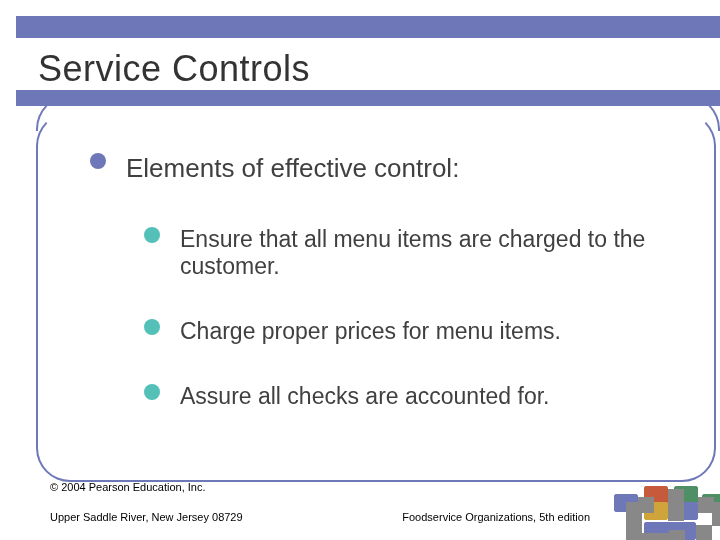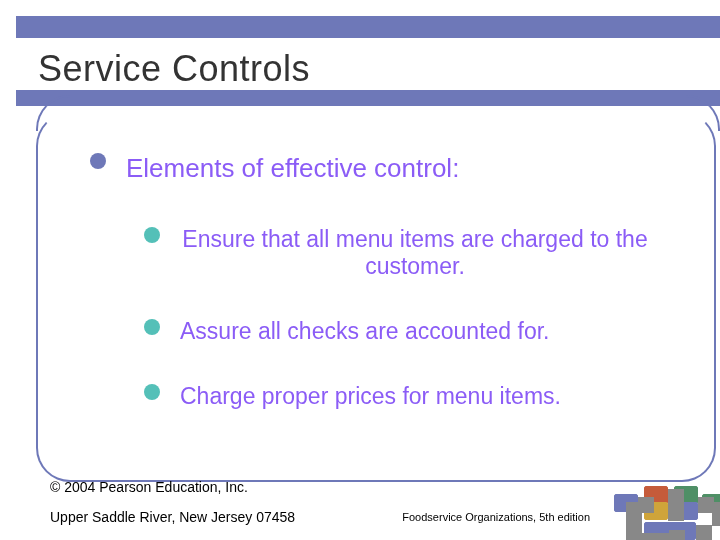--- a/index.html
+++ b/index.html
@@ -10,7 +10,7 @@
   .titleline { position: absolute; top: 74px; left: 0; width: 720px; height: 4px; background: #6e78b8; }
   .bodyframe { position: absolute; top: 96px; left: 20px; width: 680px; height: 370px; border: 2px solid #6e78b8; border-radius: 34px; border-top-color: transparent; }
   .bodyframe:before { content: ""; position: absolute; top: -19px; left: -2px; width: 680px; height: 34px; border: 2px solid #6e78b8; border-bottom: none; border-top-left-radius: 34px; border-top-right-radius: 34px; pointer-events: none; }
-  .content { position: absolute; top: 112px; left: 58px; width: 600px; color: #8b5cf6; text-align: center; }
+  .content { position: absolute; top: 112px; left: 58px; width: 600px; color: #404040; }
   .l1 { display: flex; align-items: flex-start; margin-bottom: 10px; }
   .l1 .dot { width: 13px; height: 13px; border-radius: 50%; background: #6e78b8; margin-top: 9px; margin-right: 12px; flex: none; }
   .l1 .txt { font-size: 26px; line-height: 32px; }

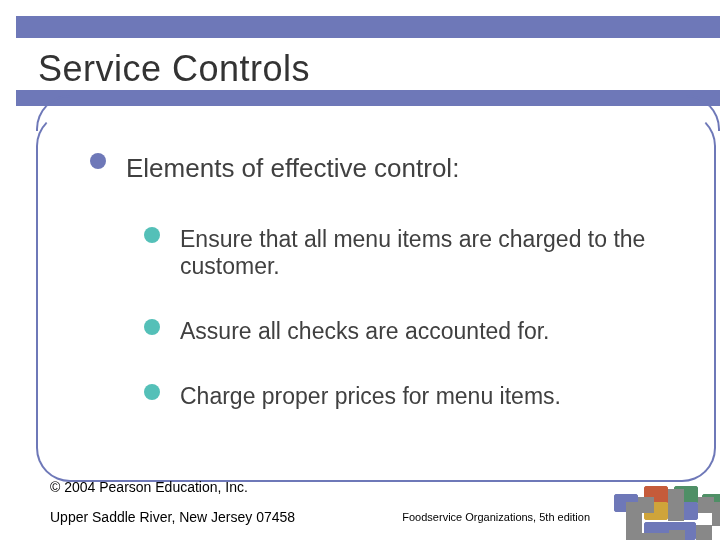--- a/index.html
+++ b/index.html
@@ -59,11 +59,11 @@
     </div>
     <div class="l2">
       <span class="dot"></span>
-      <span class="txt">Assure all checks are accounted for.</span>
+      <span class="txt">Charge proper prices for menu items.</span>
     </div>
     <div class="l2">
       <span class="dot"></span>
-      <span class="txt">Charge proper prices for menu items.</span>
+      <span class="txt">Assure all checks are accounted for.</span>
     </div>
   </div>
 

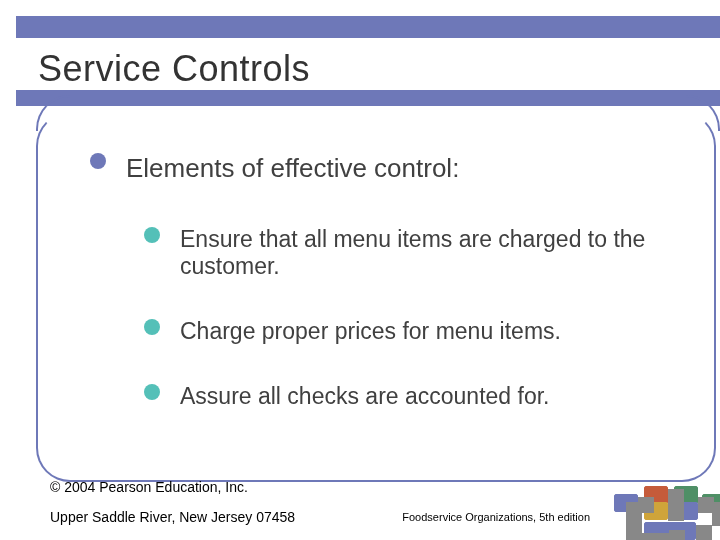--- a/index.html
+++ b/index.html
@@ -17,7 +17,7 @@
   .l2 { display: flex; align-items: flex-start; margin-left: 54px; margin-bottom: 6px; }
   .l2 .dot { width: 10px; height: 10px; border-radius: 50%; background: #54c0b8; margin-top: 9px; margin-right: 12px; flex: none; }
   .l2 .txt { font-size: 23px; line-height: 27px; }
-  .footer-left { position: absolute; left: 18px; bottom: 16px; font-size: 14px; line-height: 14px; color: #000; }
+  .footer-left { position: absolute; left: 18px; bottom: 16px; font-size: 11px; line-height: 14px; color: #000; }
   .footer-right { position: absolute; right: 130px; bottom: 16px; font-size: 11px; line-height: 14px; color: #000; text-align: center; }
   .diagram { position: absolute; right: 10px; bottom: 14px; width: 112px; height: 56px; }
   .dbox { position: absolute; border: 1.5px solid #6e78b8; background: #fff; border-radius: 2px; }

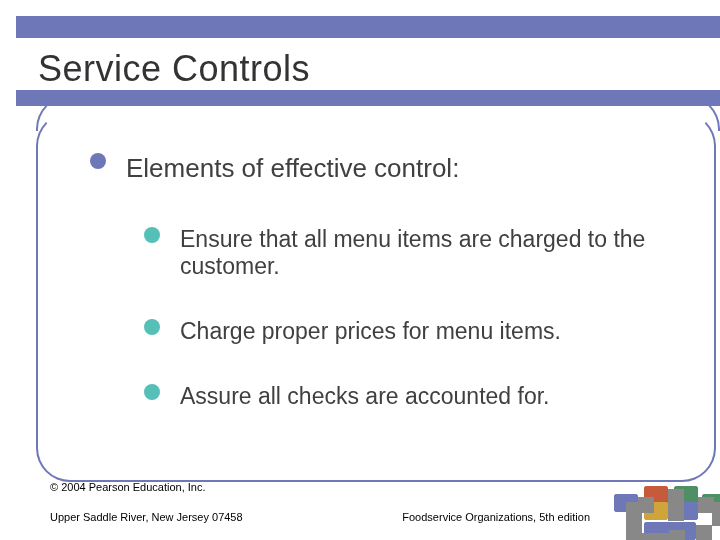--- a/index.html
+++ b/index.html
@@ -69,7 +69,7 @@
 
   <div class="footer-left">
     <div>© 2004 Pearson Education, Inc.</div>
-    <div>Upper Saddle River, New Jersey 07458</div>
+    <div>Upper Saddle River, New Jersey 08729</div>
   </div>
   <div class="footer-right">
     <div>Foodservice Organizations, 5th edition</div>

